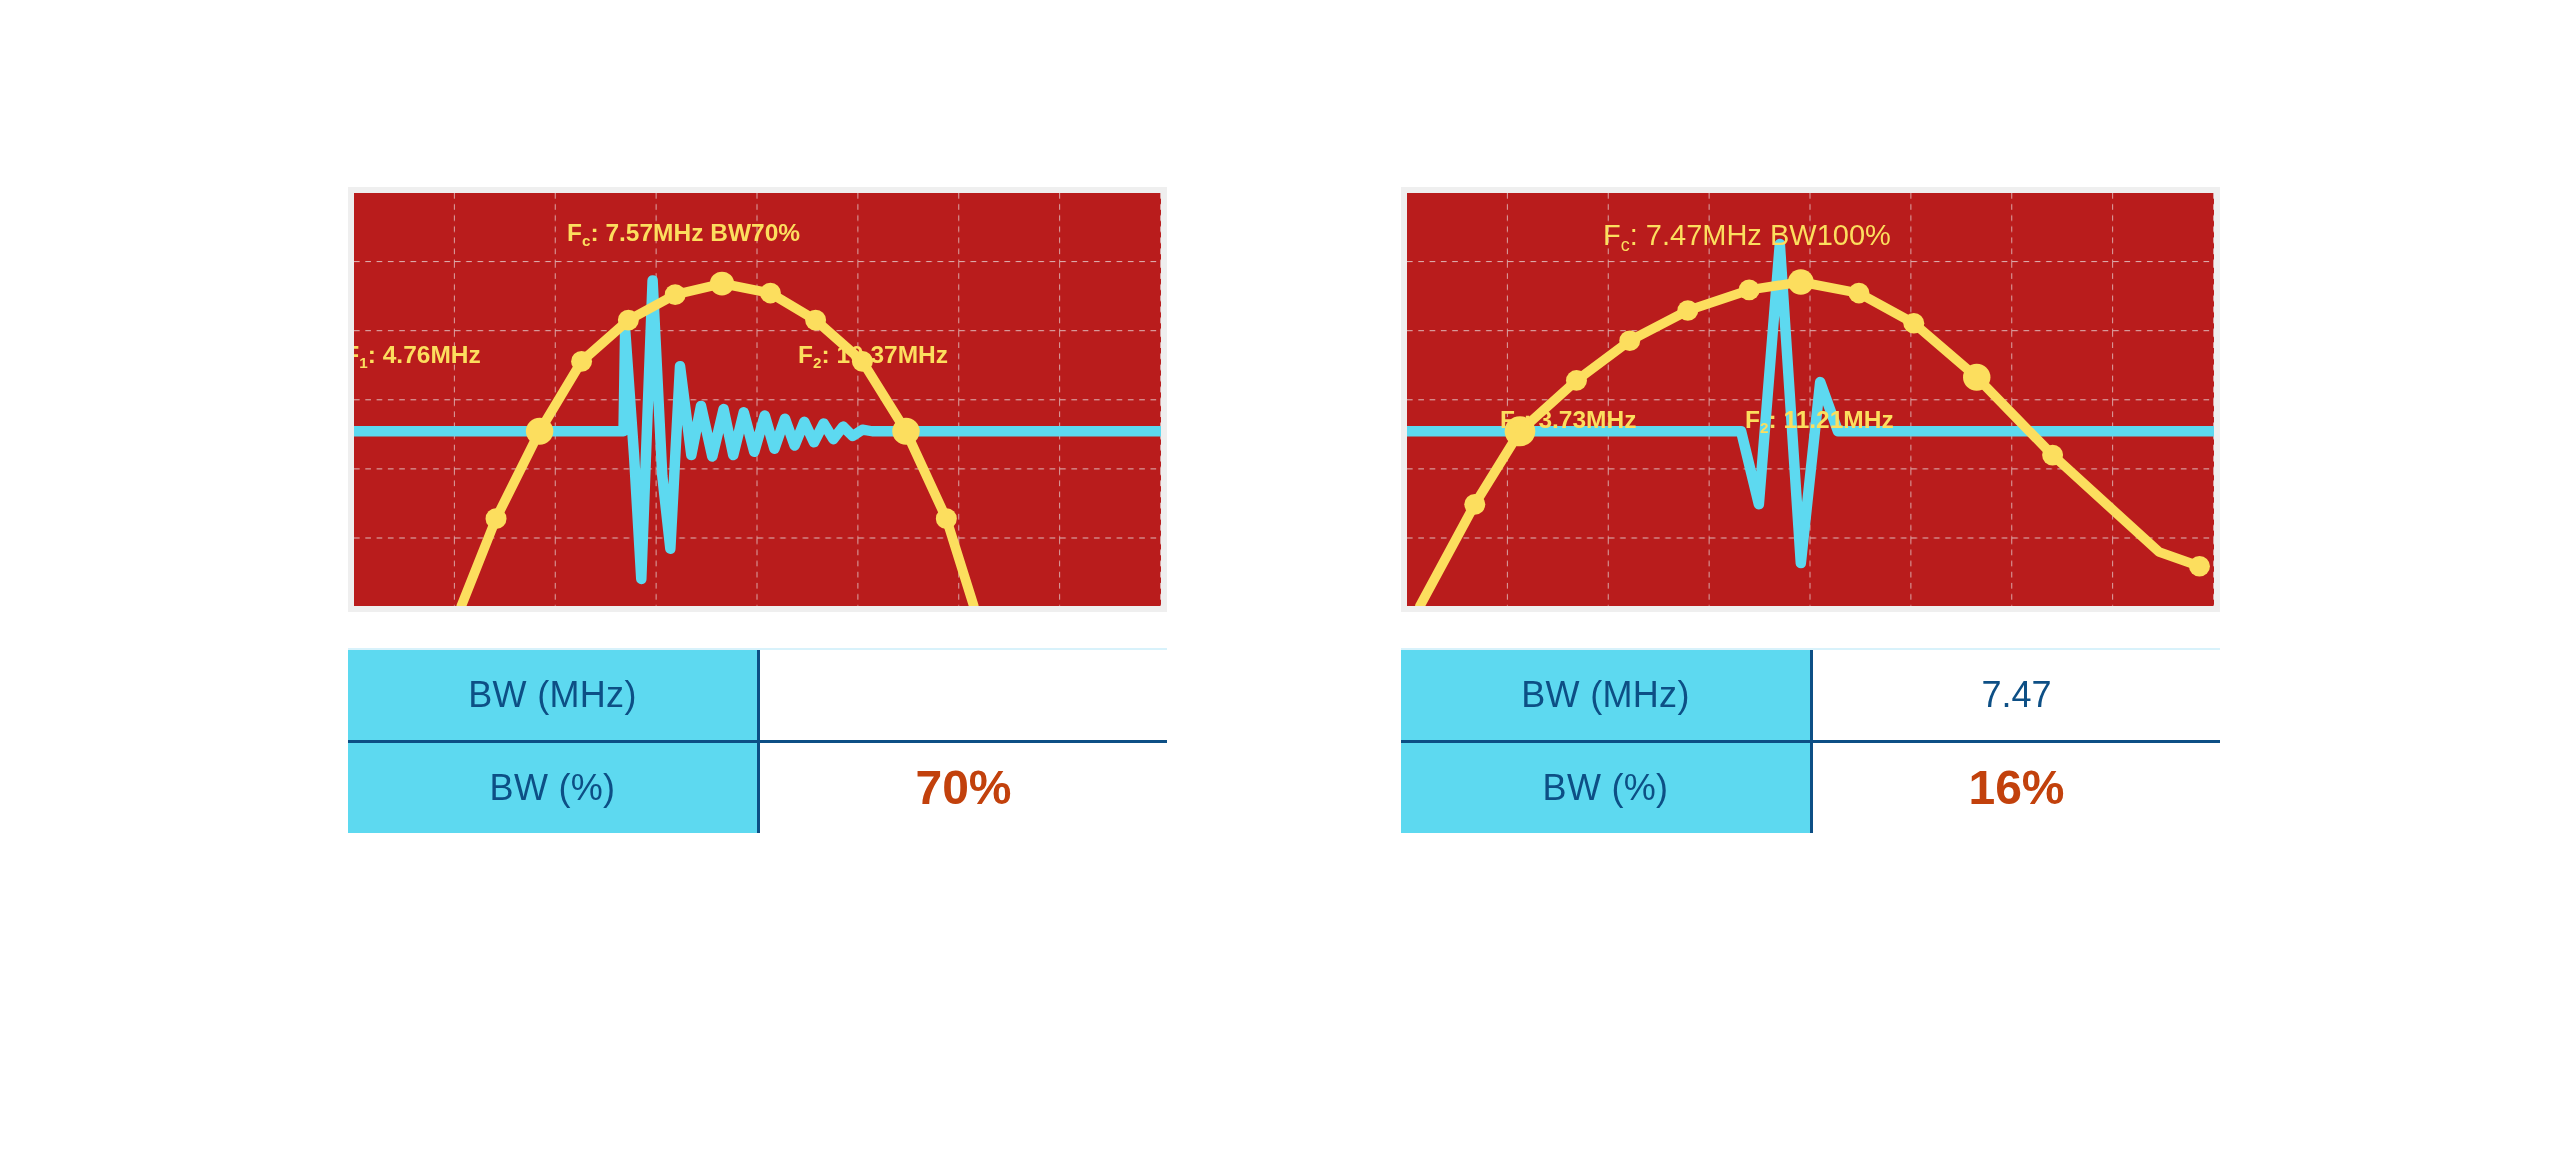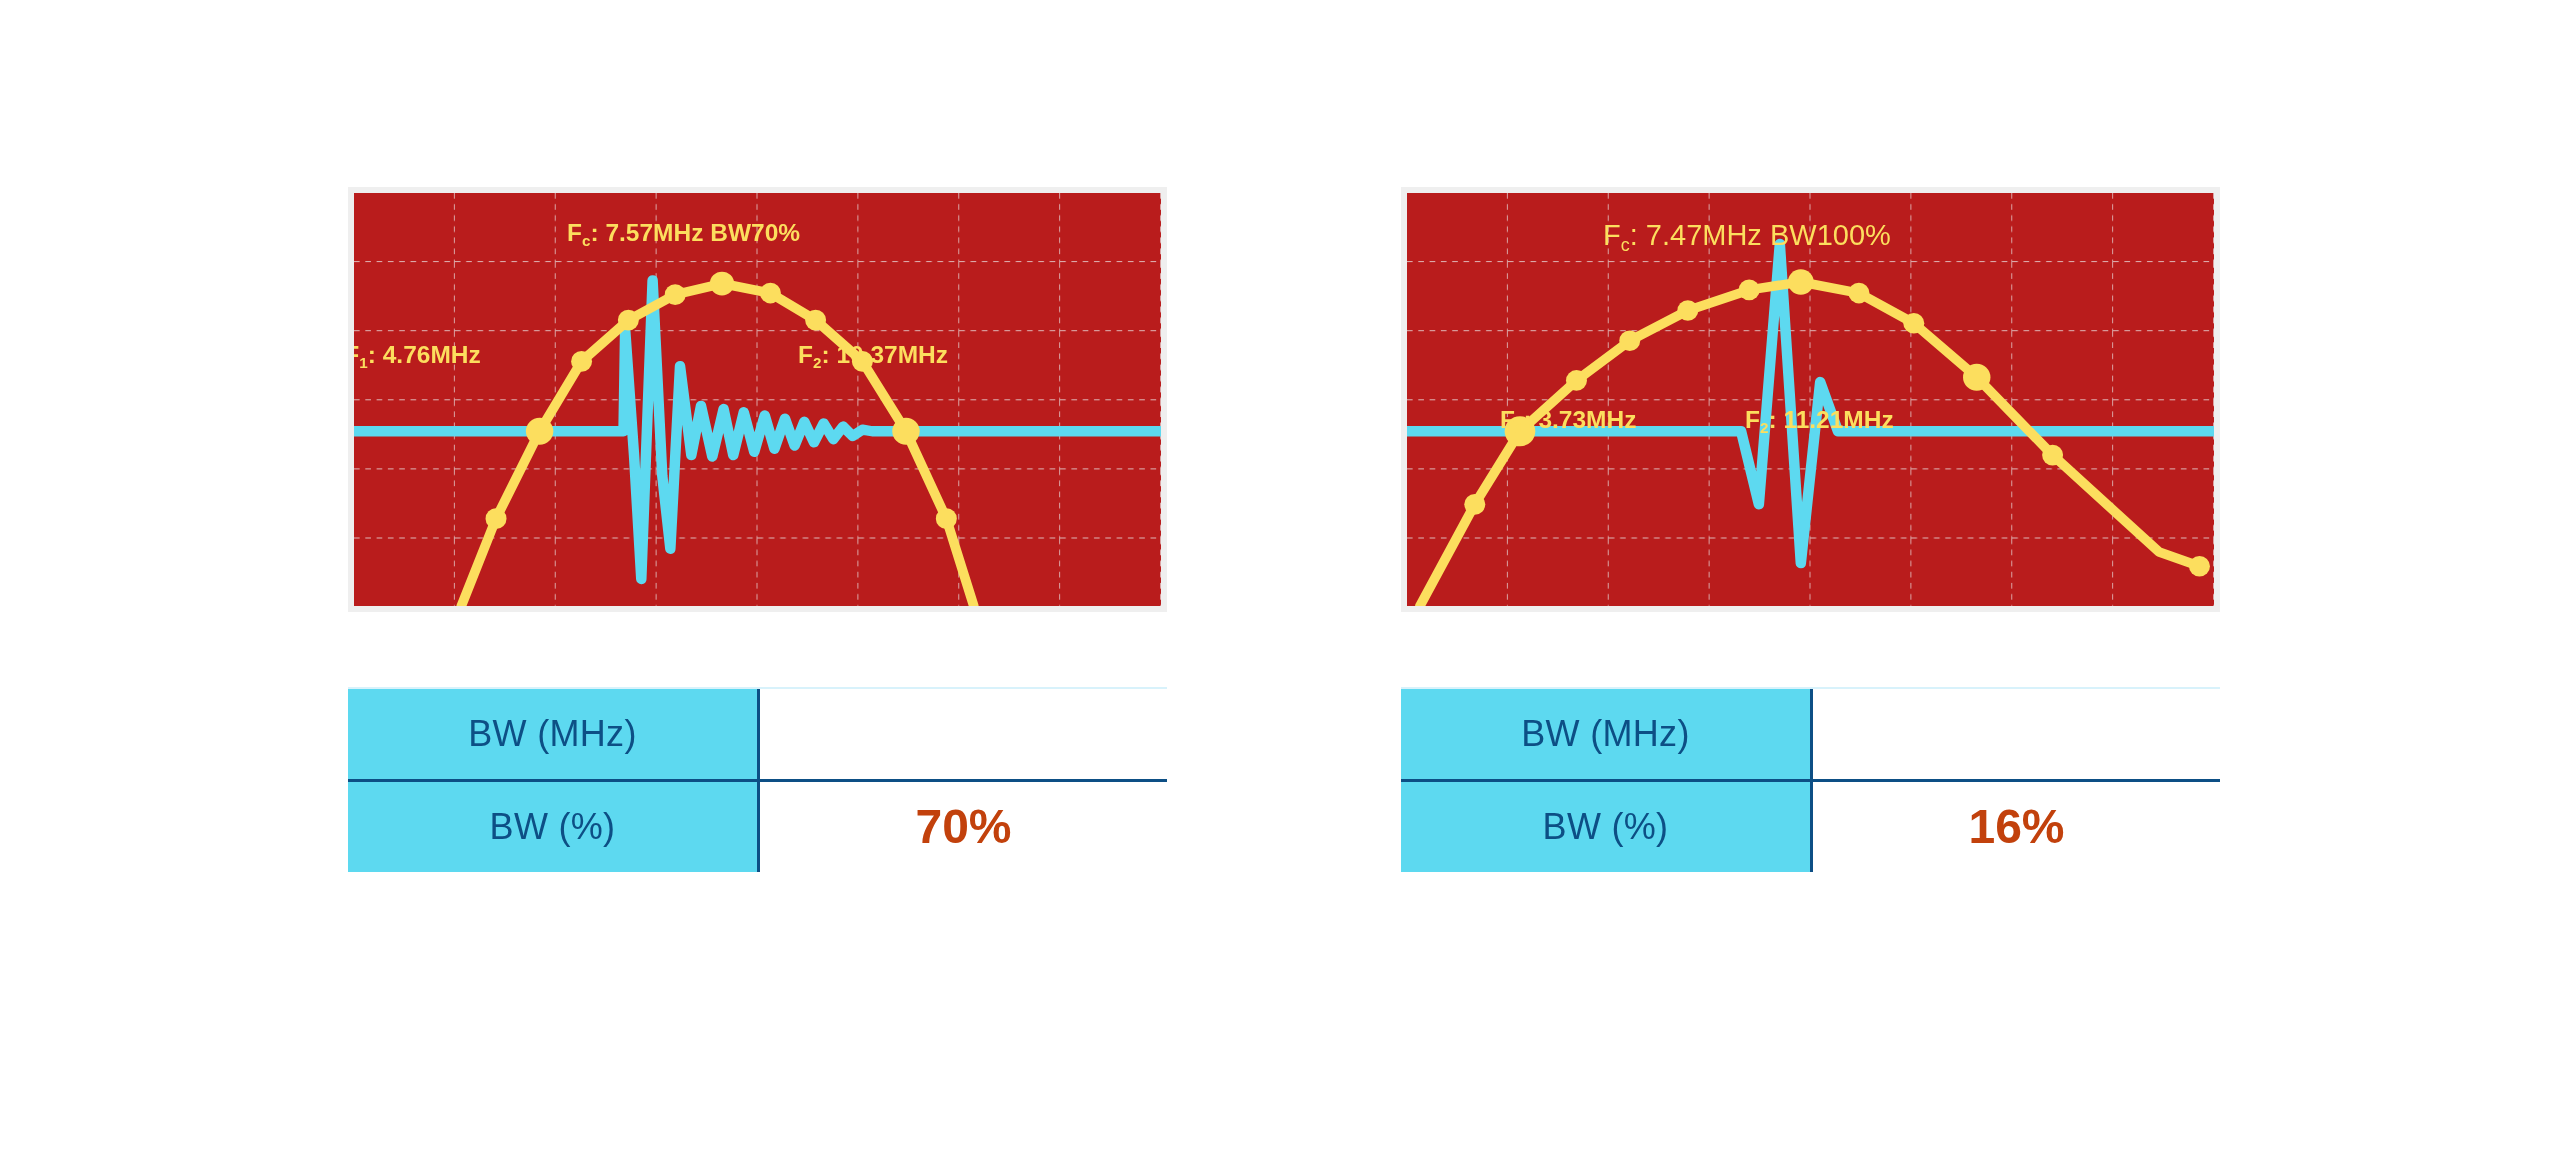--- a/index.html
+++ b/index.html
@@ -21,7 +21,7 @@
   .plot-inner{position:absolute;inset:0;overflow:hidden;}
   .plot-svg{position:absolute;left:0;top:0;width:100%;height:100%;display:block;}
 
-  .table-wrap{position:absolute;left:0;top:687px;width:819px;}
+  .table-wrap{position:absolute;left:0;top:648px;width:819px;}
   .trow{display:flex;height:90px;align-items:stretch;}
   .trow.first{border-bottom:3.9px solid #0D4F85;}
   .tkey{

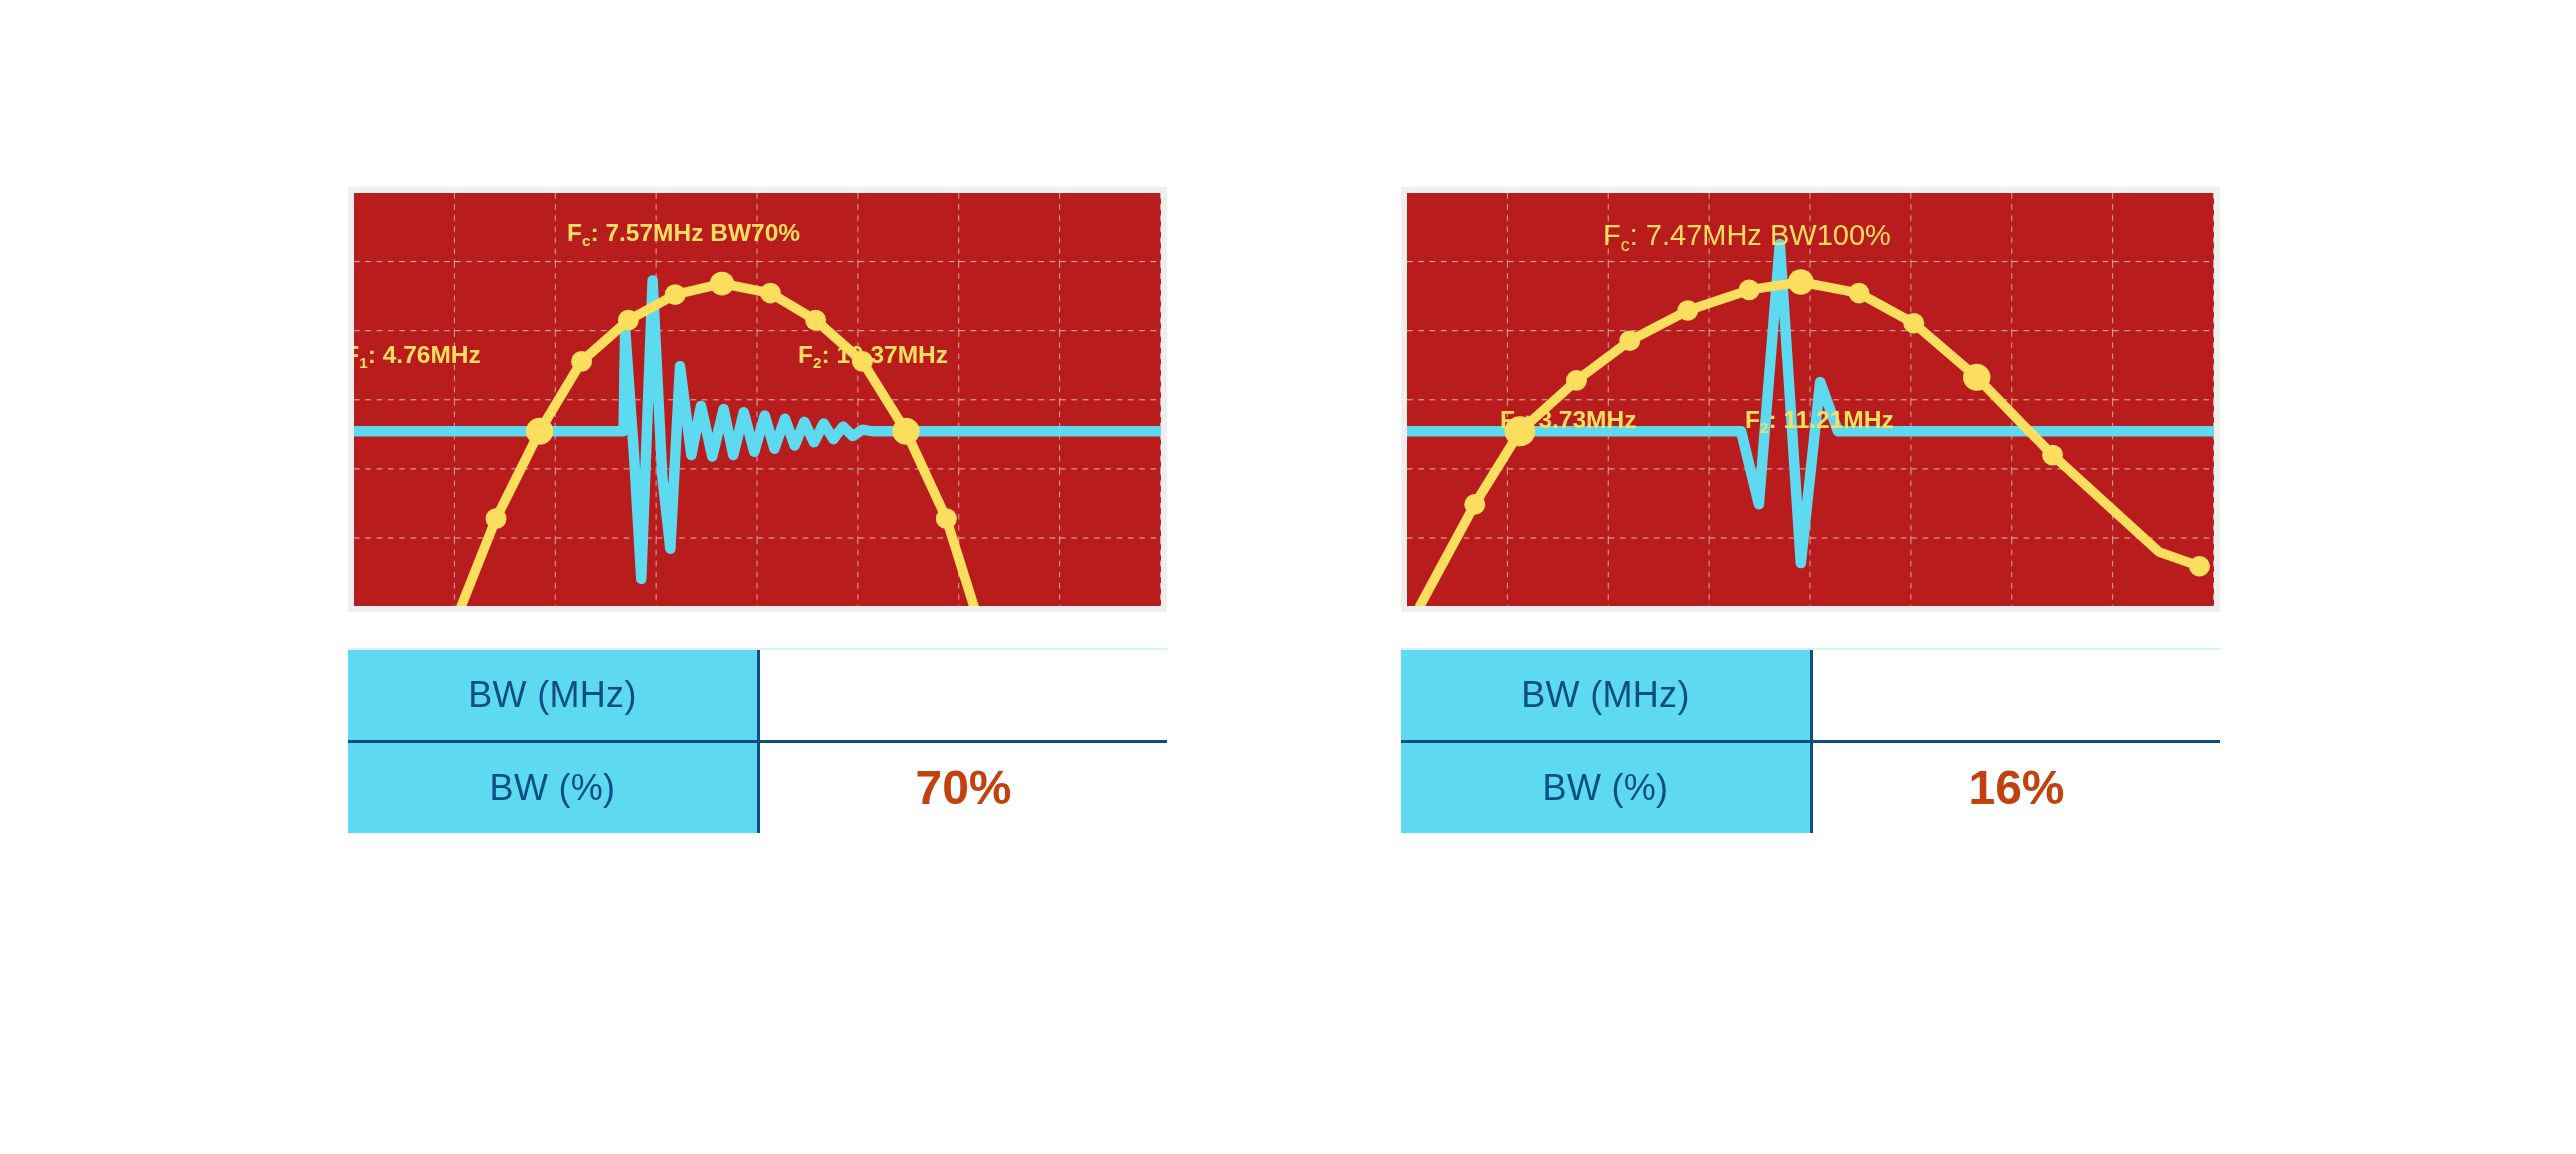--- a/index.html
+++ b/index.html
@@ -158,6 +158,7 @@
       <div class="tbl-top"></div>
       <div class="trow first">
         <div class="tkey">BW (MHz)</div>
+        <div class="tval">7.47</div>
       </div>
       <div class="trow">
         <div class="tkey">BW (%)</div>

